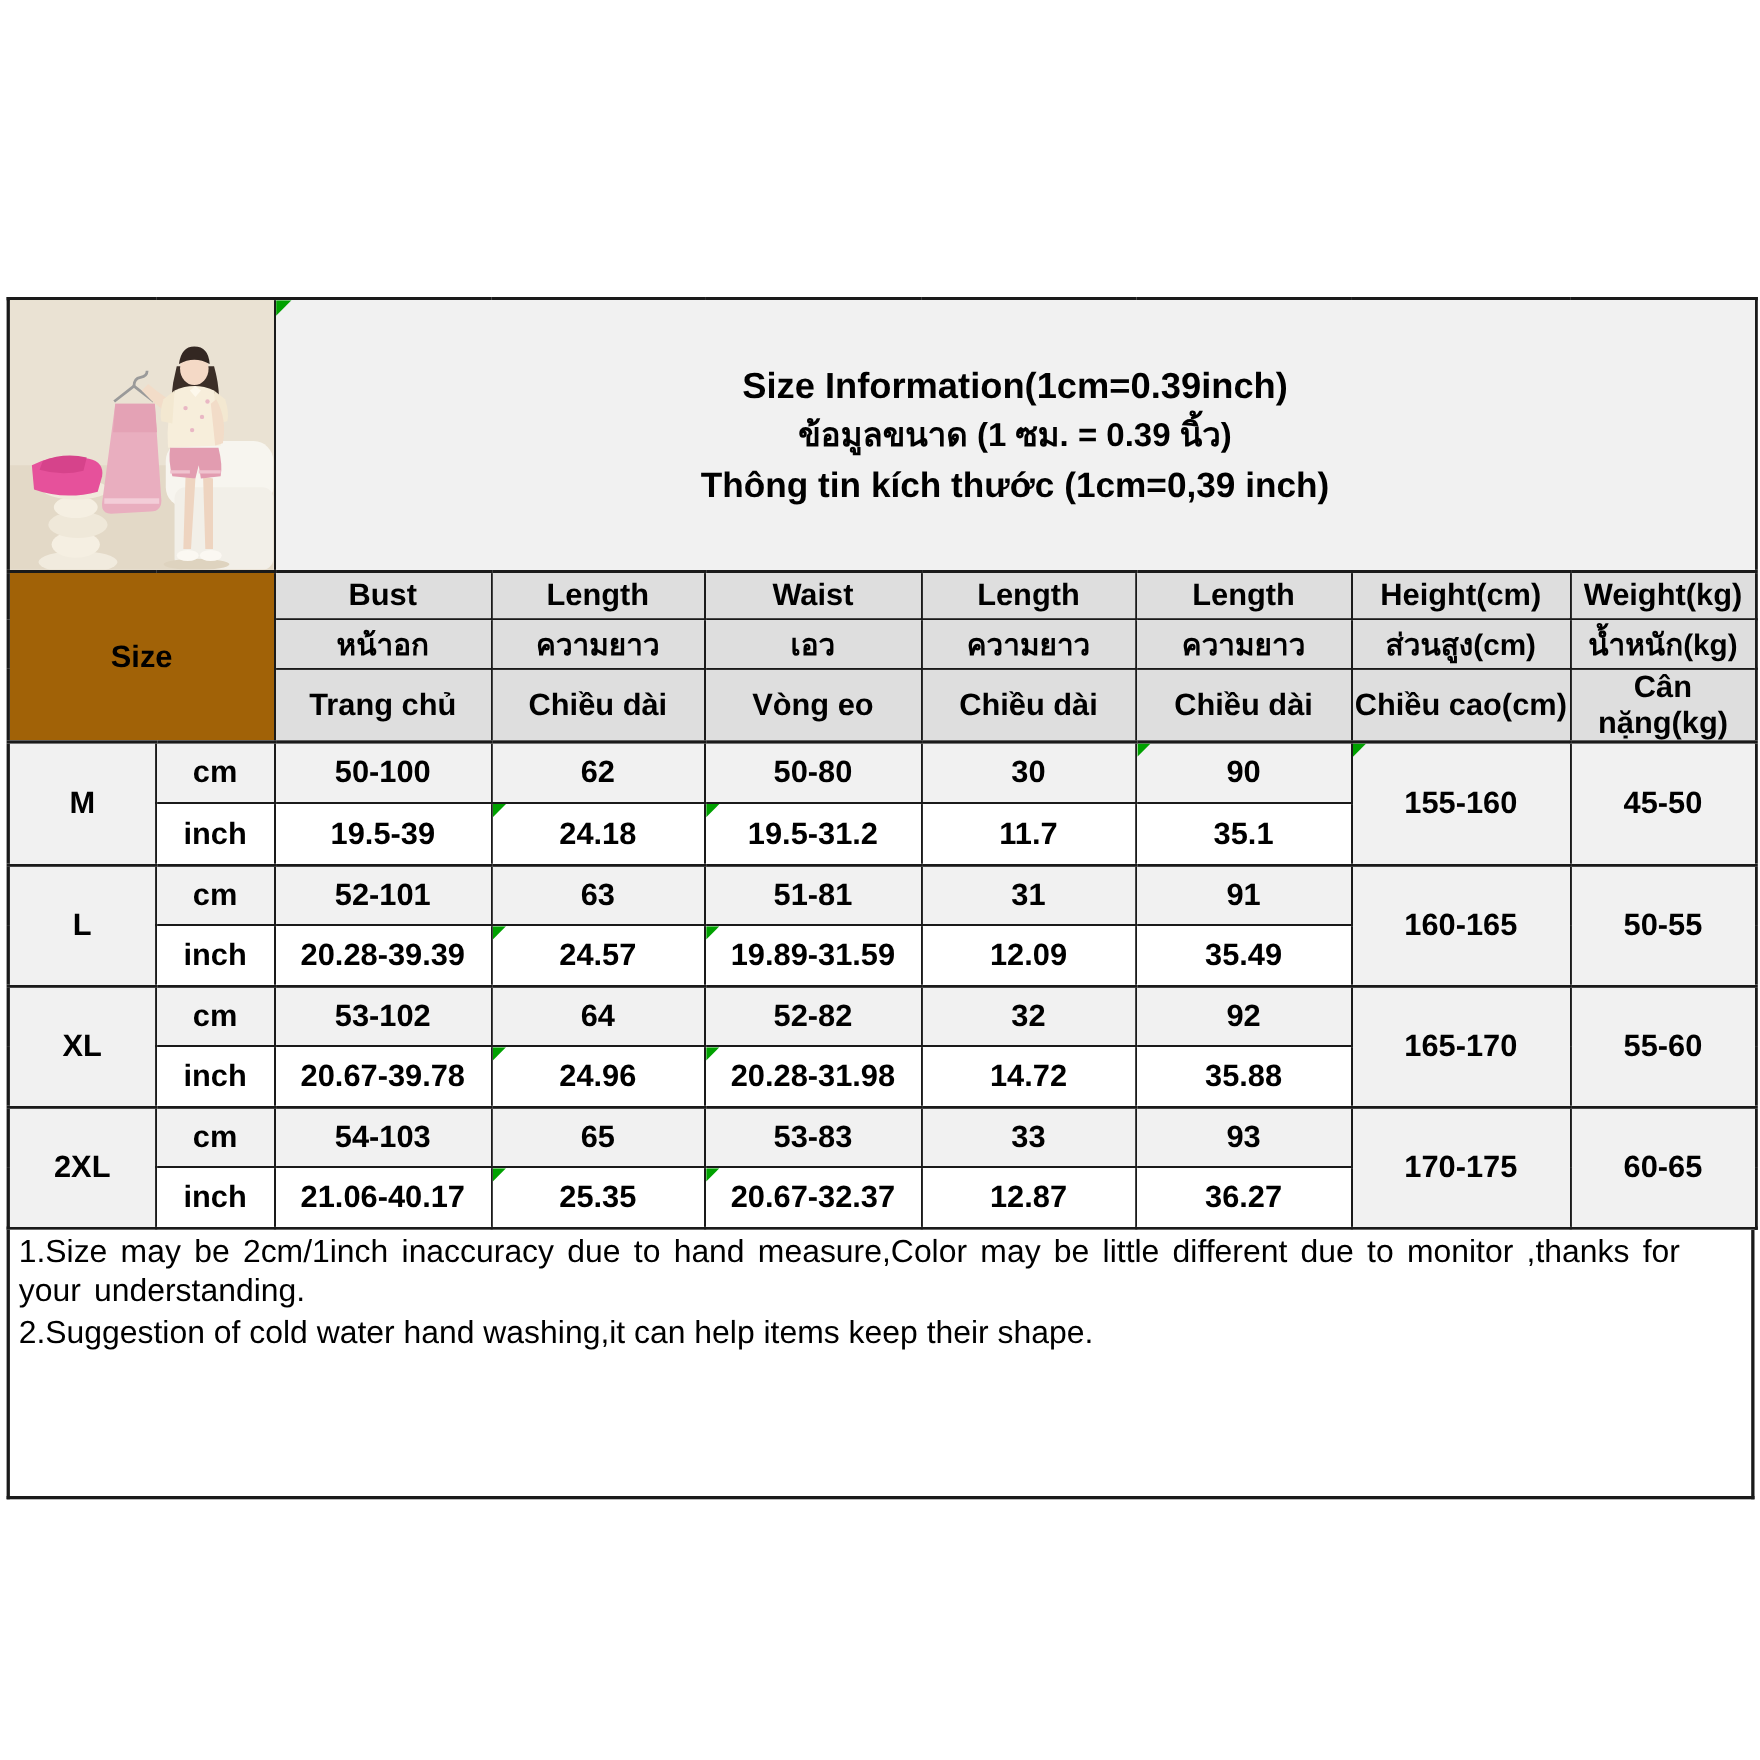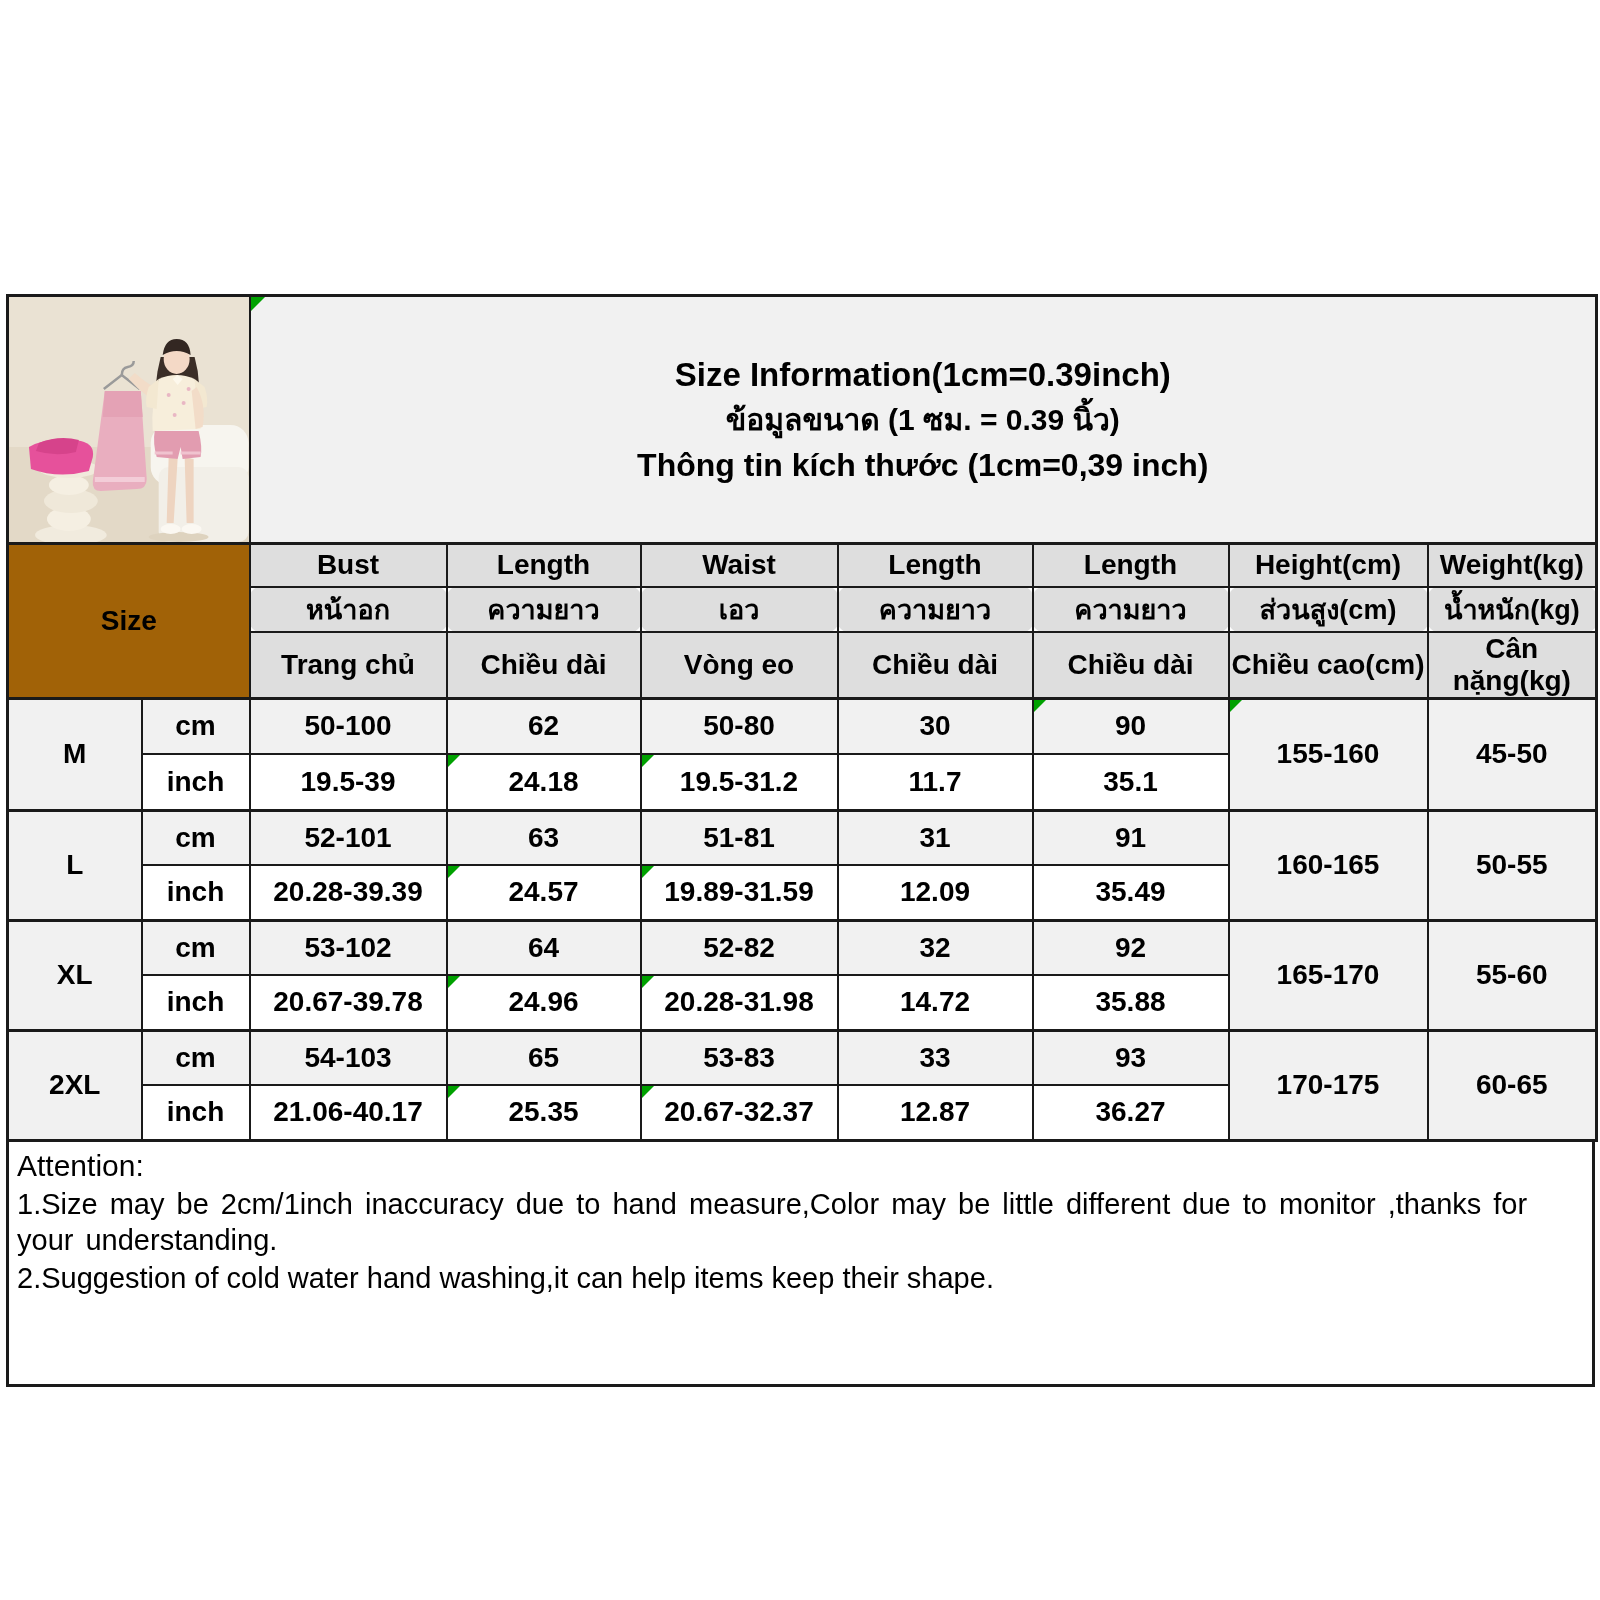--- a/index.html
+++ b/index.html
@@ -7,7 +7,7 @@
     width:1600px;height:1600px;background:#ffffff;position:relative;overflow:hidden;
     font-family:"Liberation Sans","DejaVu Sans",sans-serif;color:#000;
   }
-  .sheet{position:absolute;left:6px;top:270px;width:1300px;margin-top:24px;}
+  .sheet{position:absolute;left:6px;top:270px;width:1300px;}
 
   table.size-chart{
     border-collapse:collapse;table-layout:fixed;width:1589px;

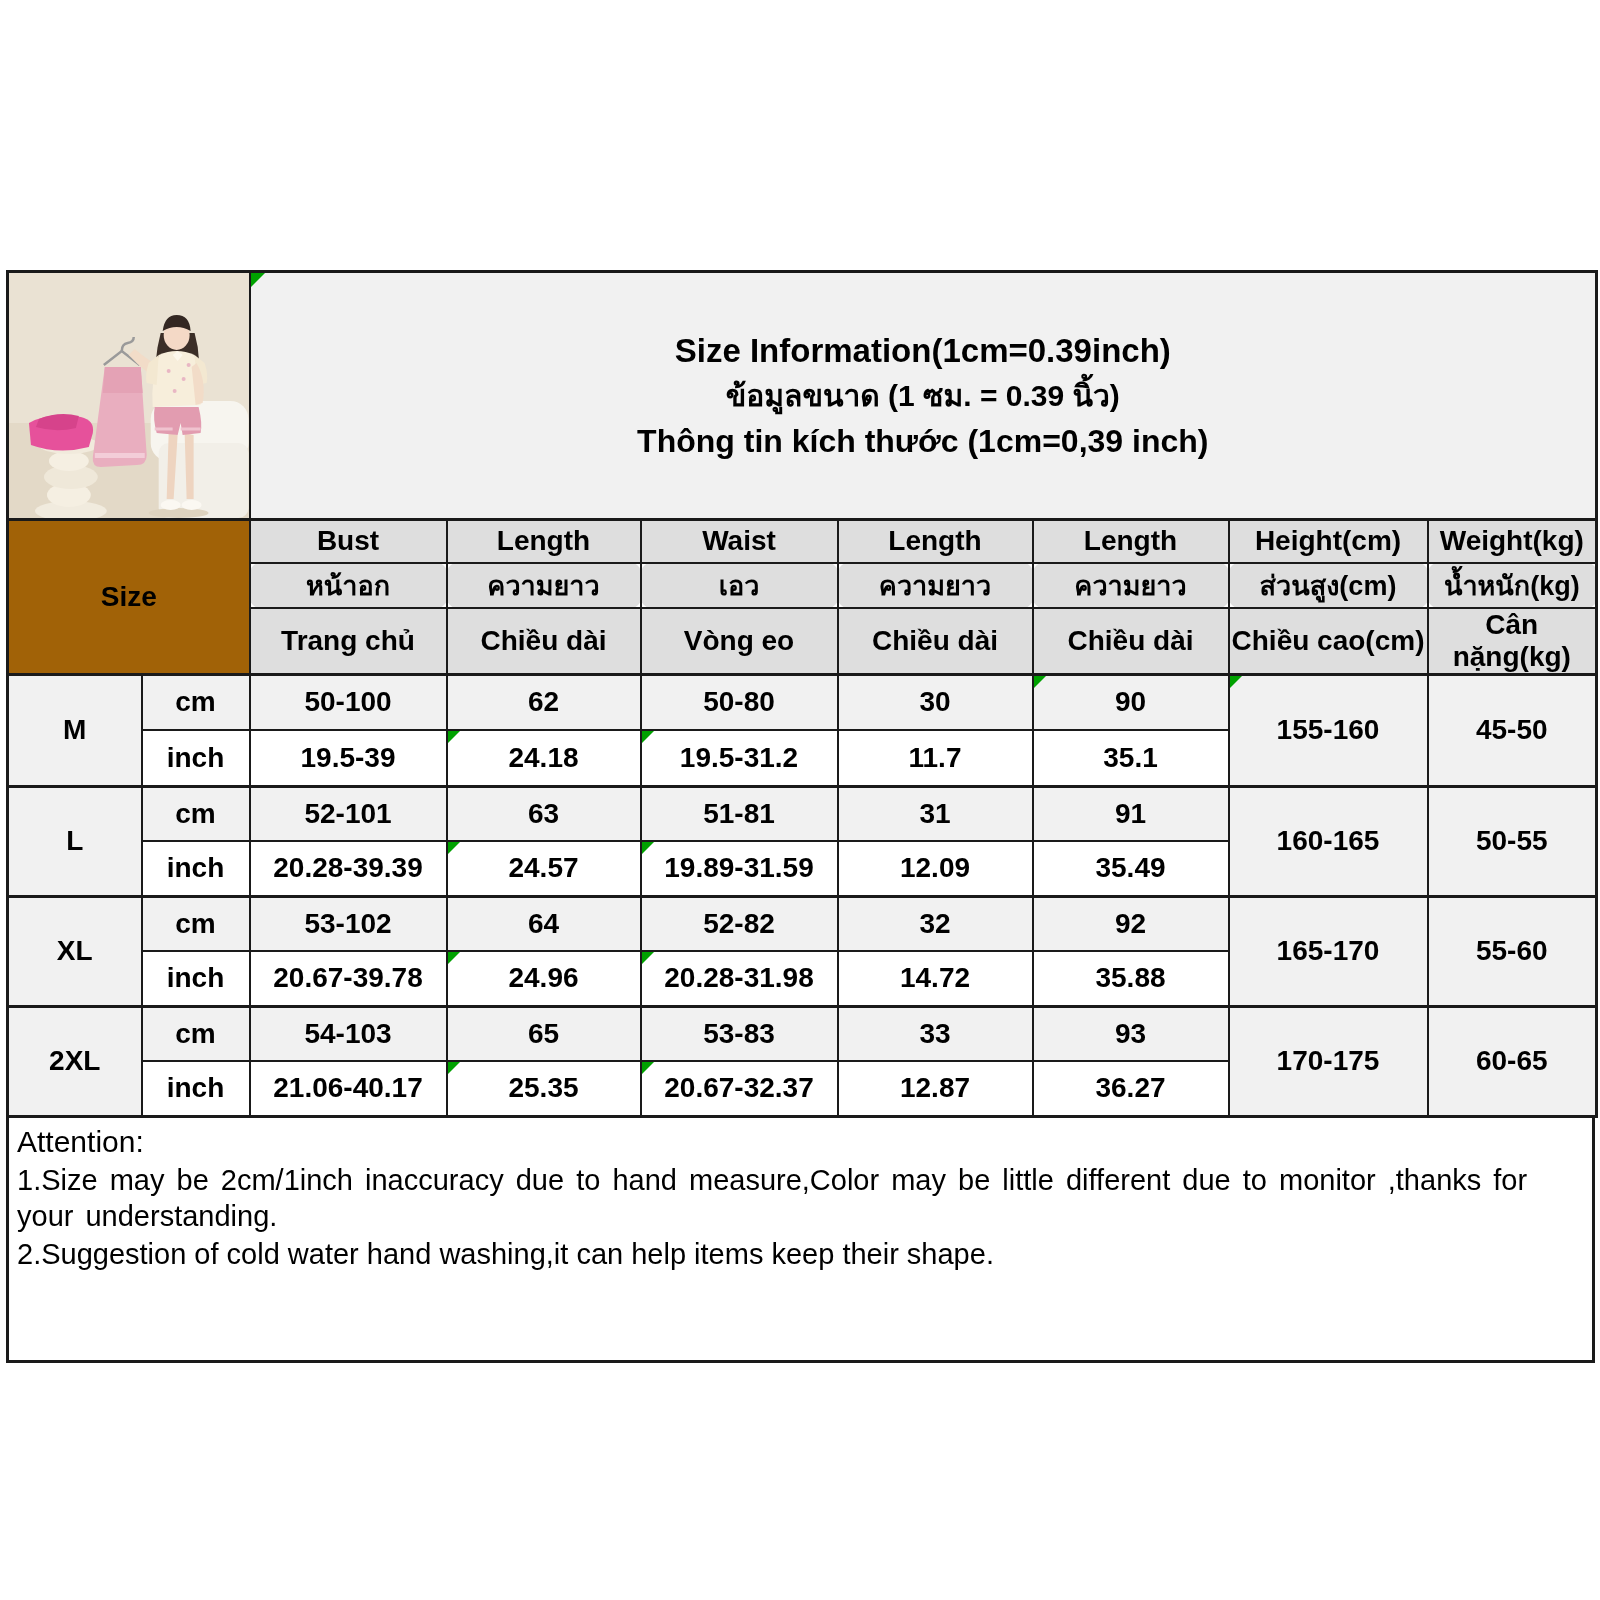--- a/index.html
+++ b/index.html
@@ -42,7 +42,7 @@
 
   .size-big{background:#a16207;font-size:54px;font-weight:bold;}
   td.hdr{background:#dedede;}
-  tr.hdr-th td.hdr{font-size:27px;border-radius:10px;}
+  tr.hdr-th td.hdr{font-size:27px;}
   td.size-lab{background:#dedede;font-size:30px;}
   td.unit{font-size:27px;}
   tr.row-cm td, tr.row-cm-a td{background:#f1f1f1;}

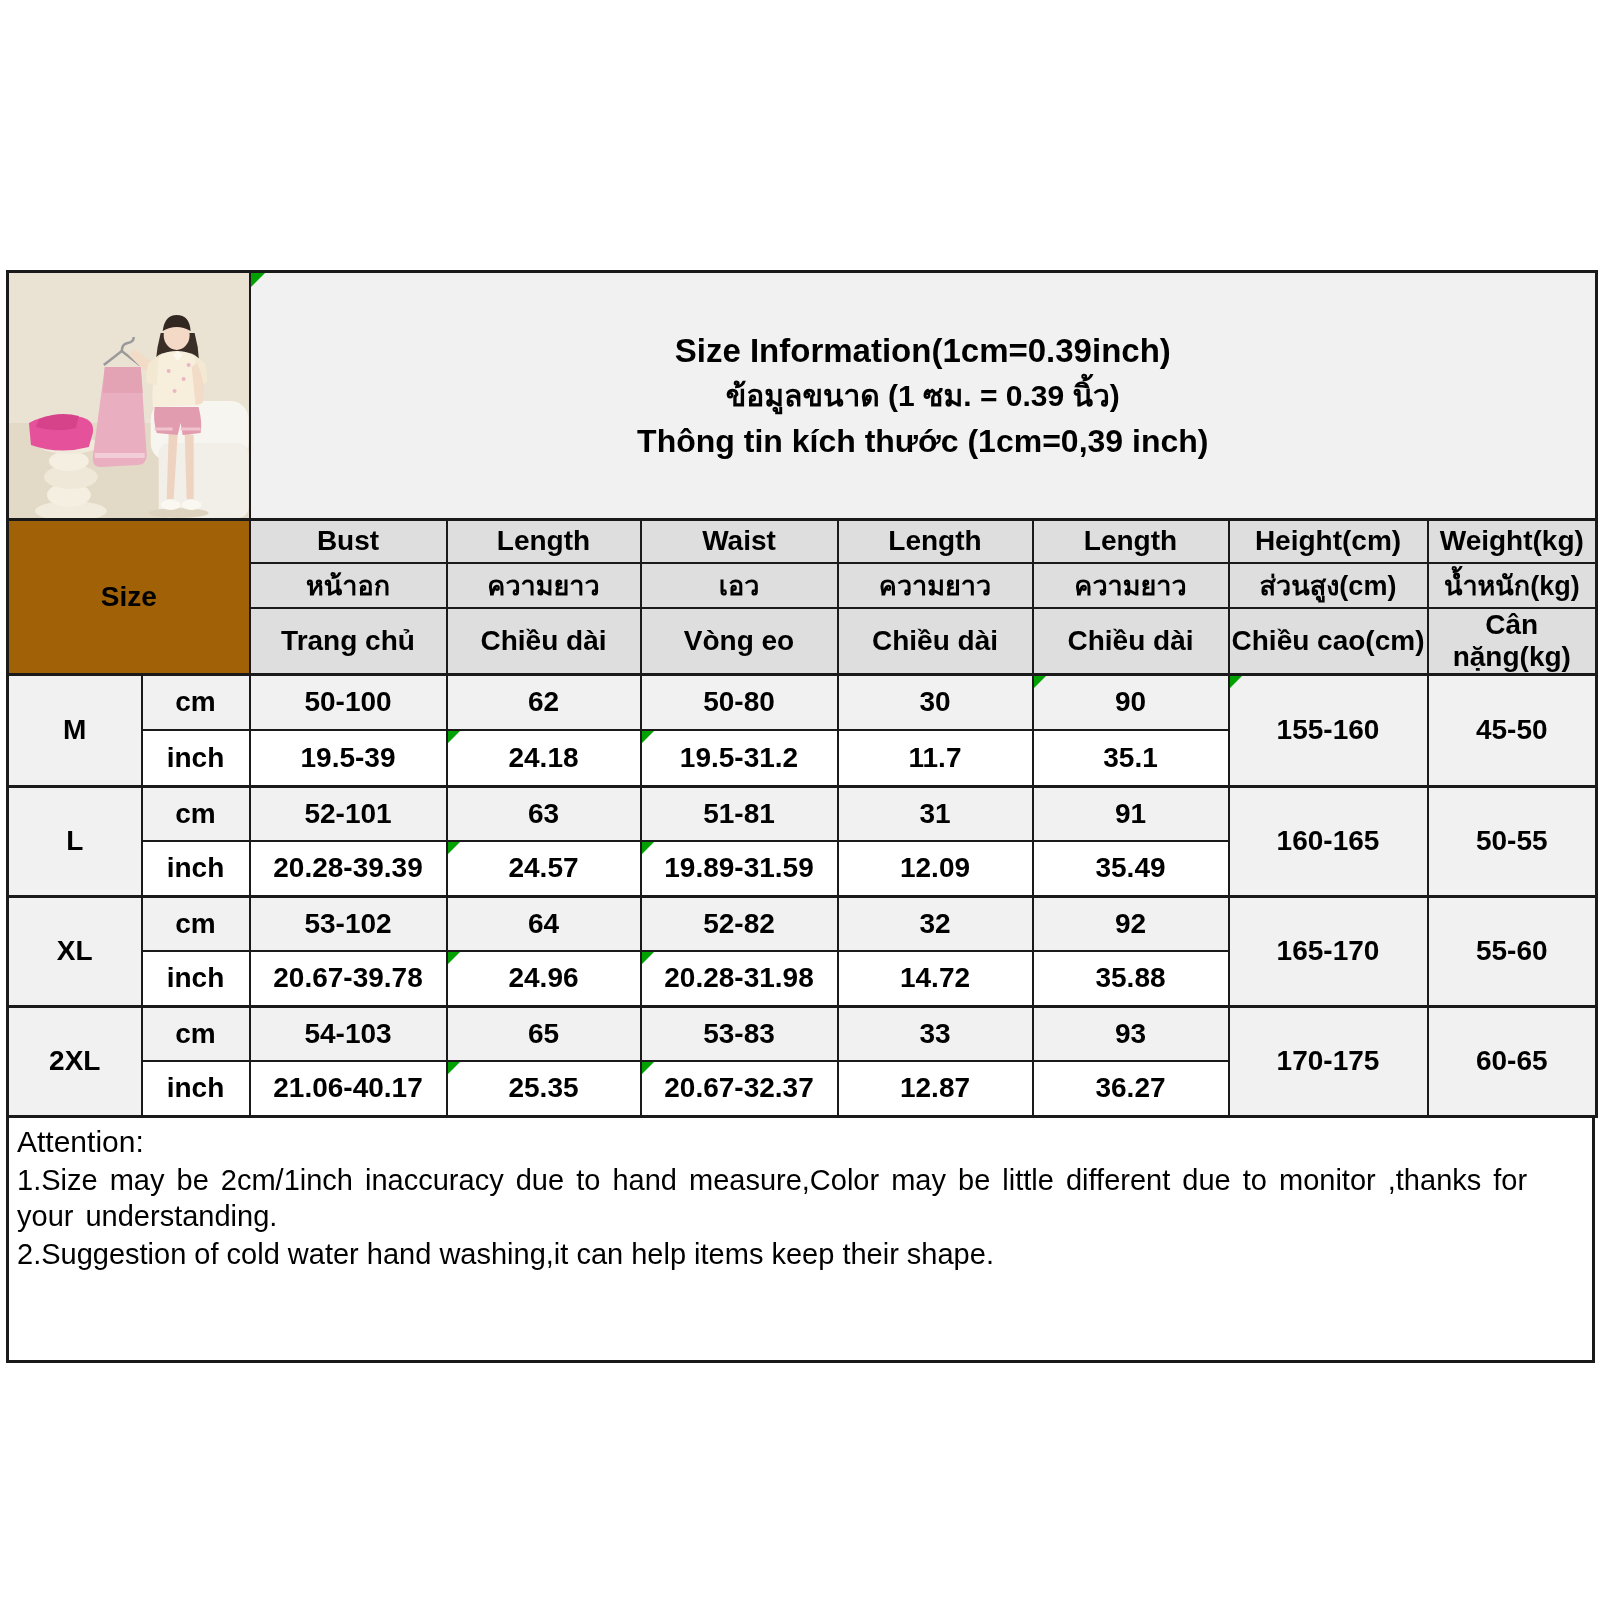--- a/index.html
+++ b/index.html
@@ -257,7 +257,6 @@
     </table>
 
   <div class="attention">
-    <div class="att-head">Attention:</div>
     <div class="att-line just">1.Size may be 2cm/1inch inaccuracy due to hand measure,Color may be little different due to monitor ,thanks for your understanding.</div>
     <div class="att-line">2.Suggestion of cold water hand washing,it can help items keep their shape.</div>
   </div>

